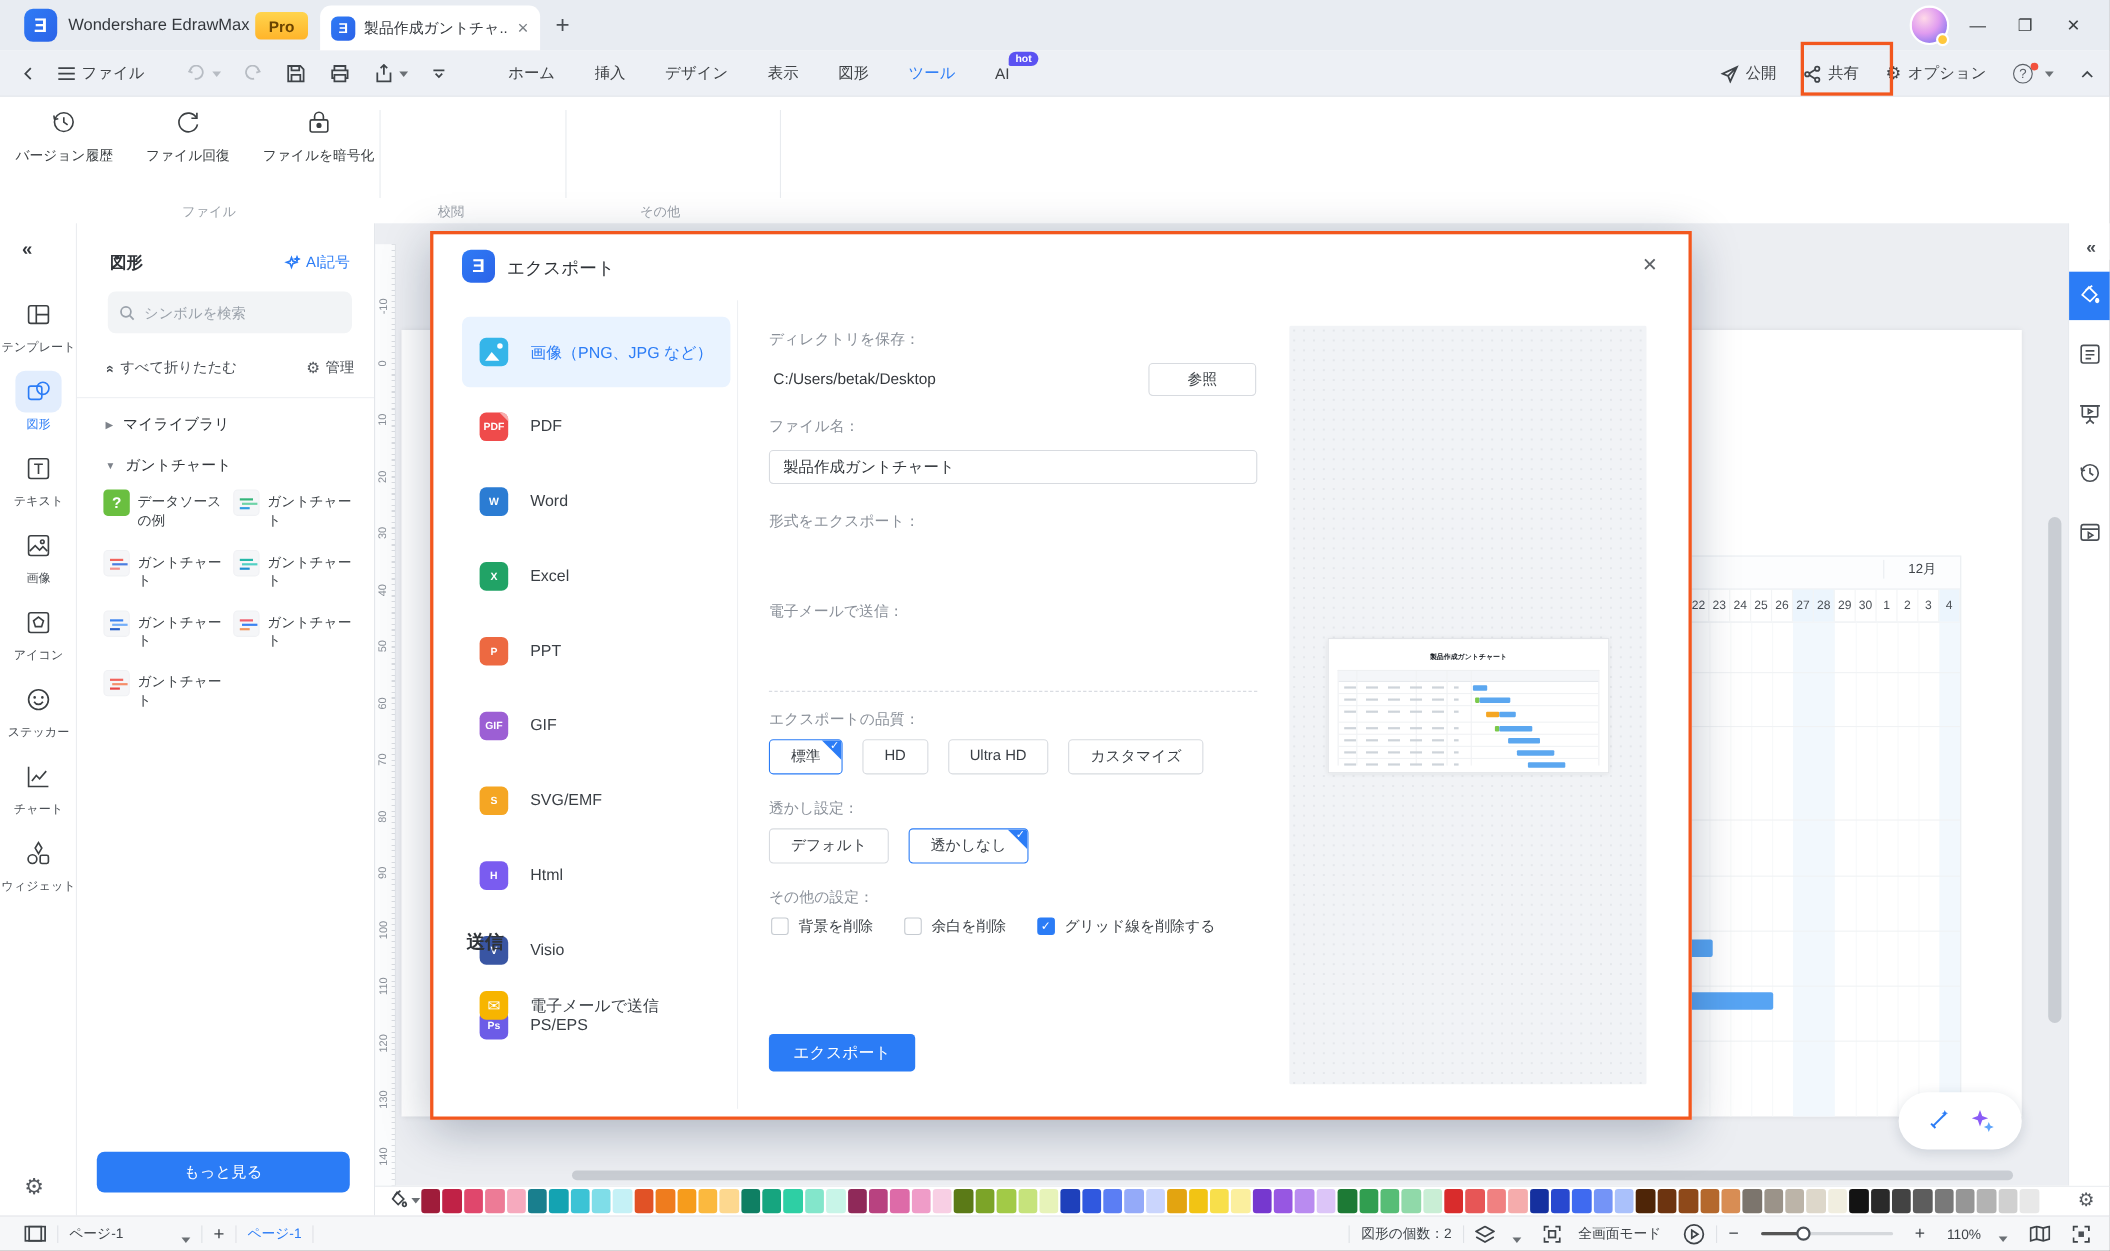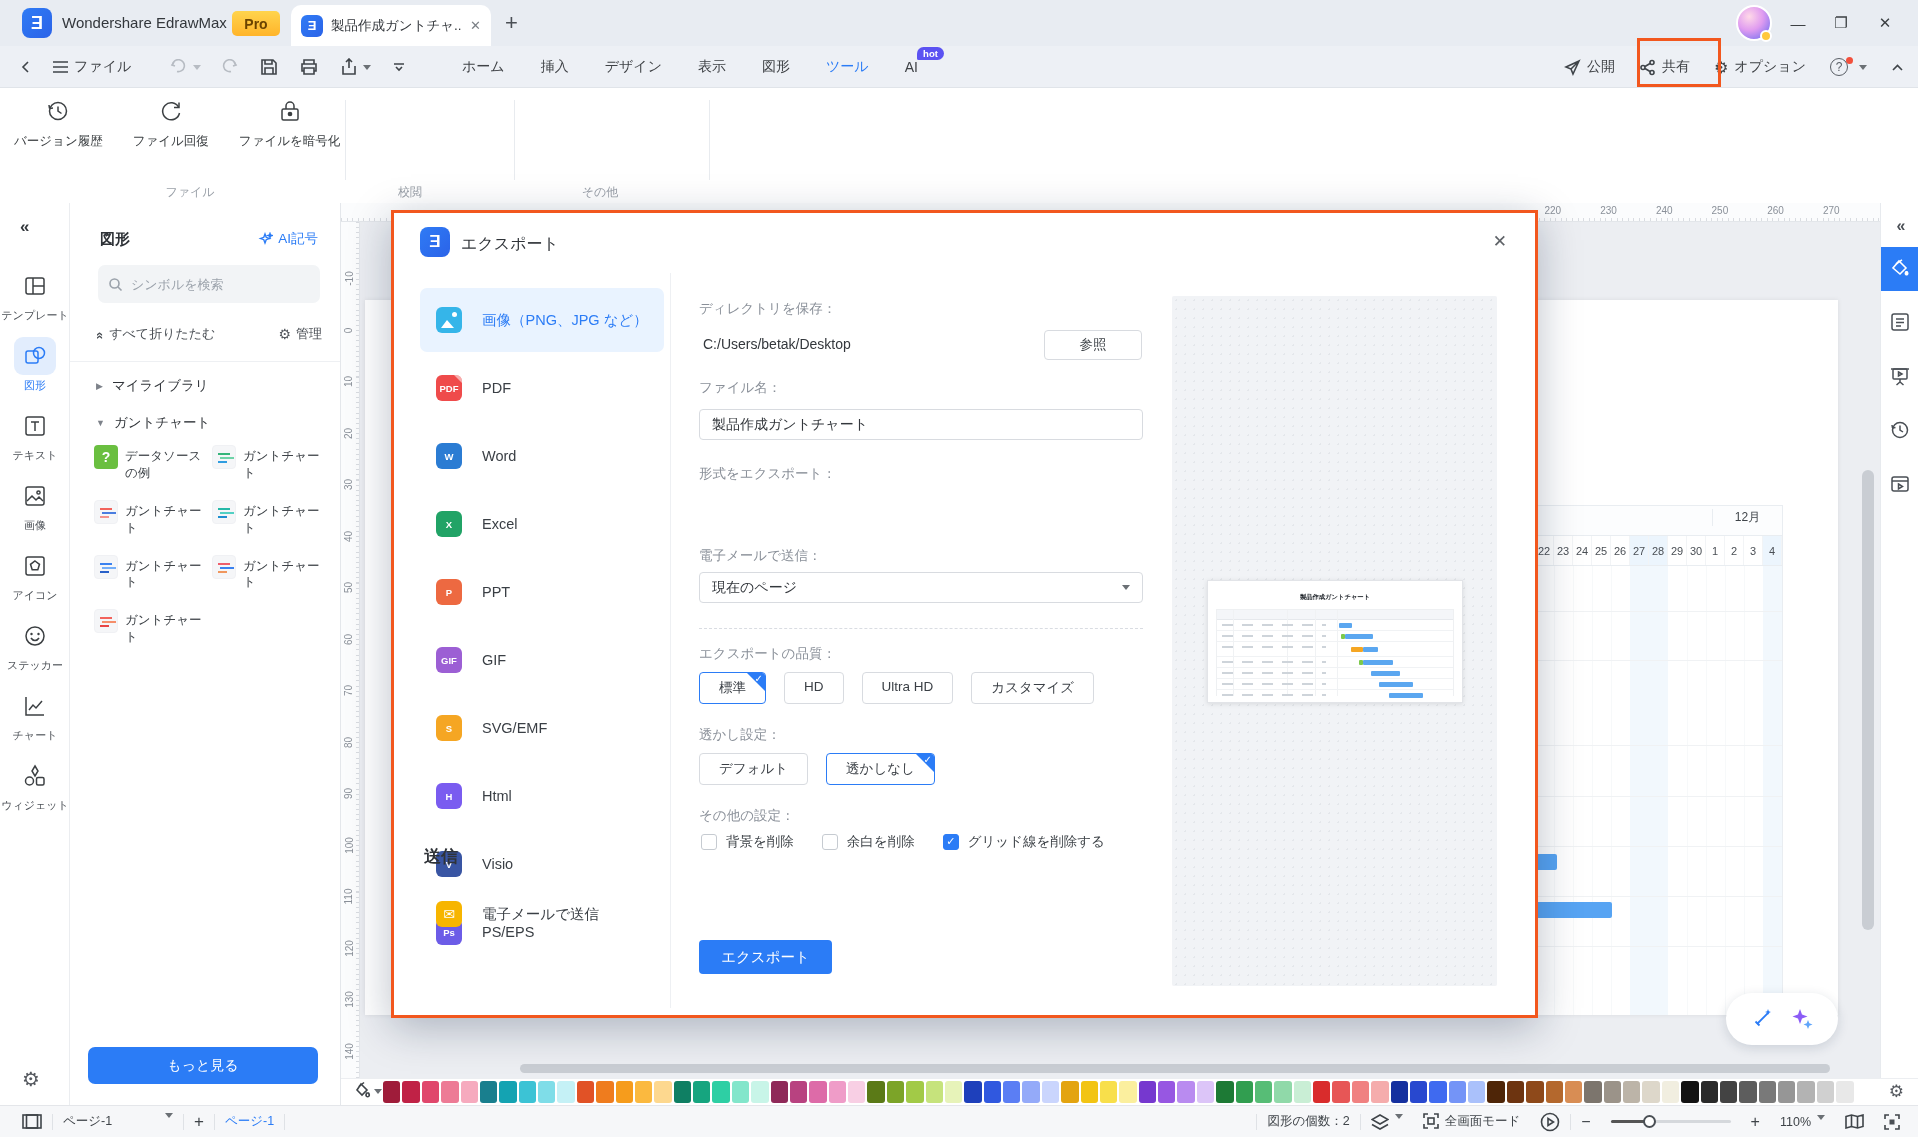--- a/index.html
+++ b/index.html
@@ -503,18 +503,6 @@
 
   <div class="canvas">
     <div class="page"></div>
-    <div class="hruler">
-      <div class="hrnums">
-
-      <span class="hr-cell">220</span>
-          <span class="hr-cell">230</span>
-          <span class="hr-cell">240</span>
-          <span class="hr-cell">250</span>
-          <span class="hr-cell">260</span>
-          <span class="hr-cell">270</span>
-          <span class="hr-cell">28</span>
-        </div>
-    </div>
     <div class="vruler">
       <div class="vrnums">
 

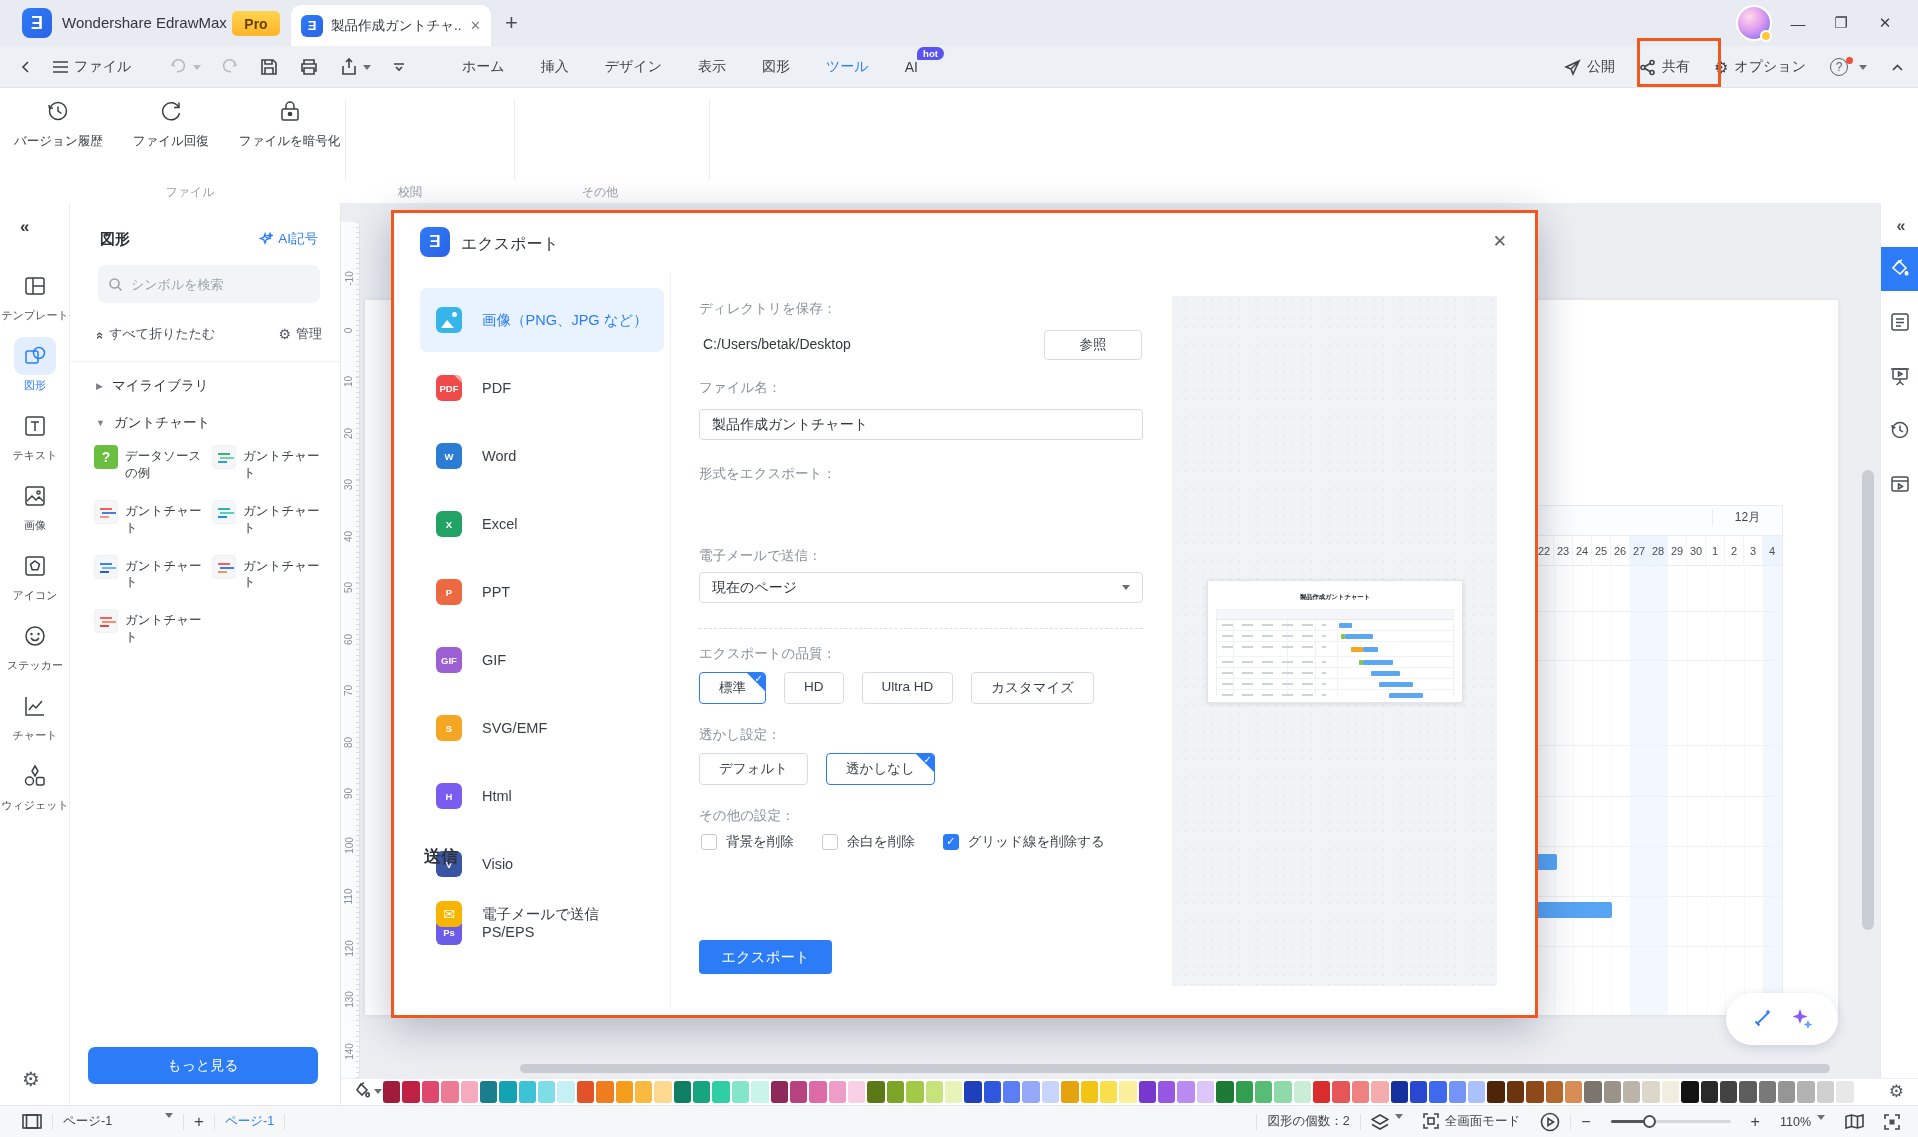--- a/index.html
+++ b/index.html
@@ -743,10 +743,6 @@
       <input class="finput" readonly="" value="製品作成ガントチャート" style="">
       <div class="flabel" style="top:252px">形式をエクスポート：</div>
       <div class="flabel" style="top:334px">電子メールで送信：</div>
-      <div class="dsel" style="top:359px">
-          <span>現在のページ</span>
-          <span class="caret"></span>
-        </div>
       <div class="dash"></div>
       <div class="flabel" style="top:432px">エクスポートの品質：</div>
       <div class="optrow" style="top:459px">

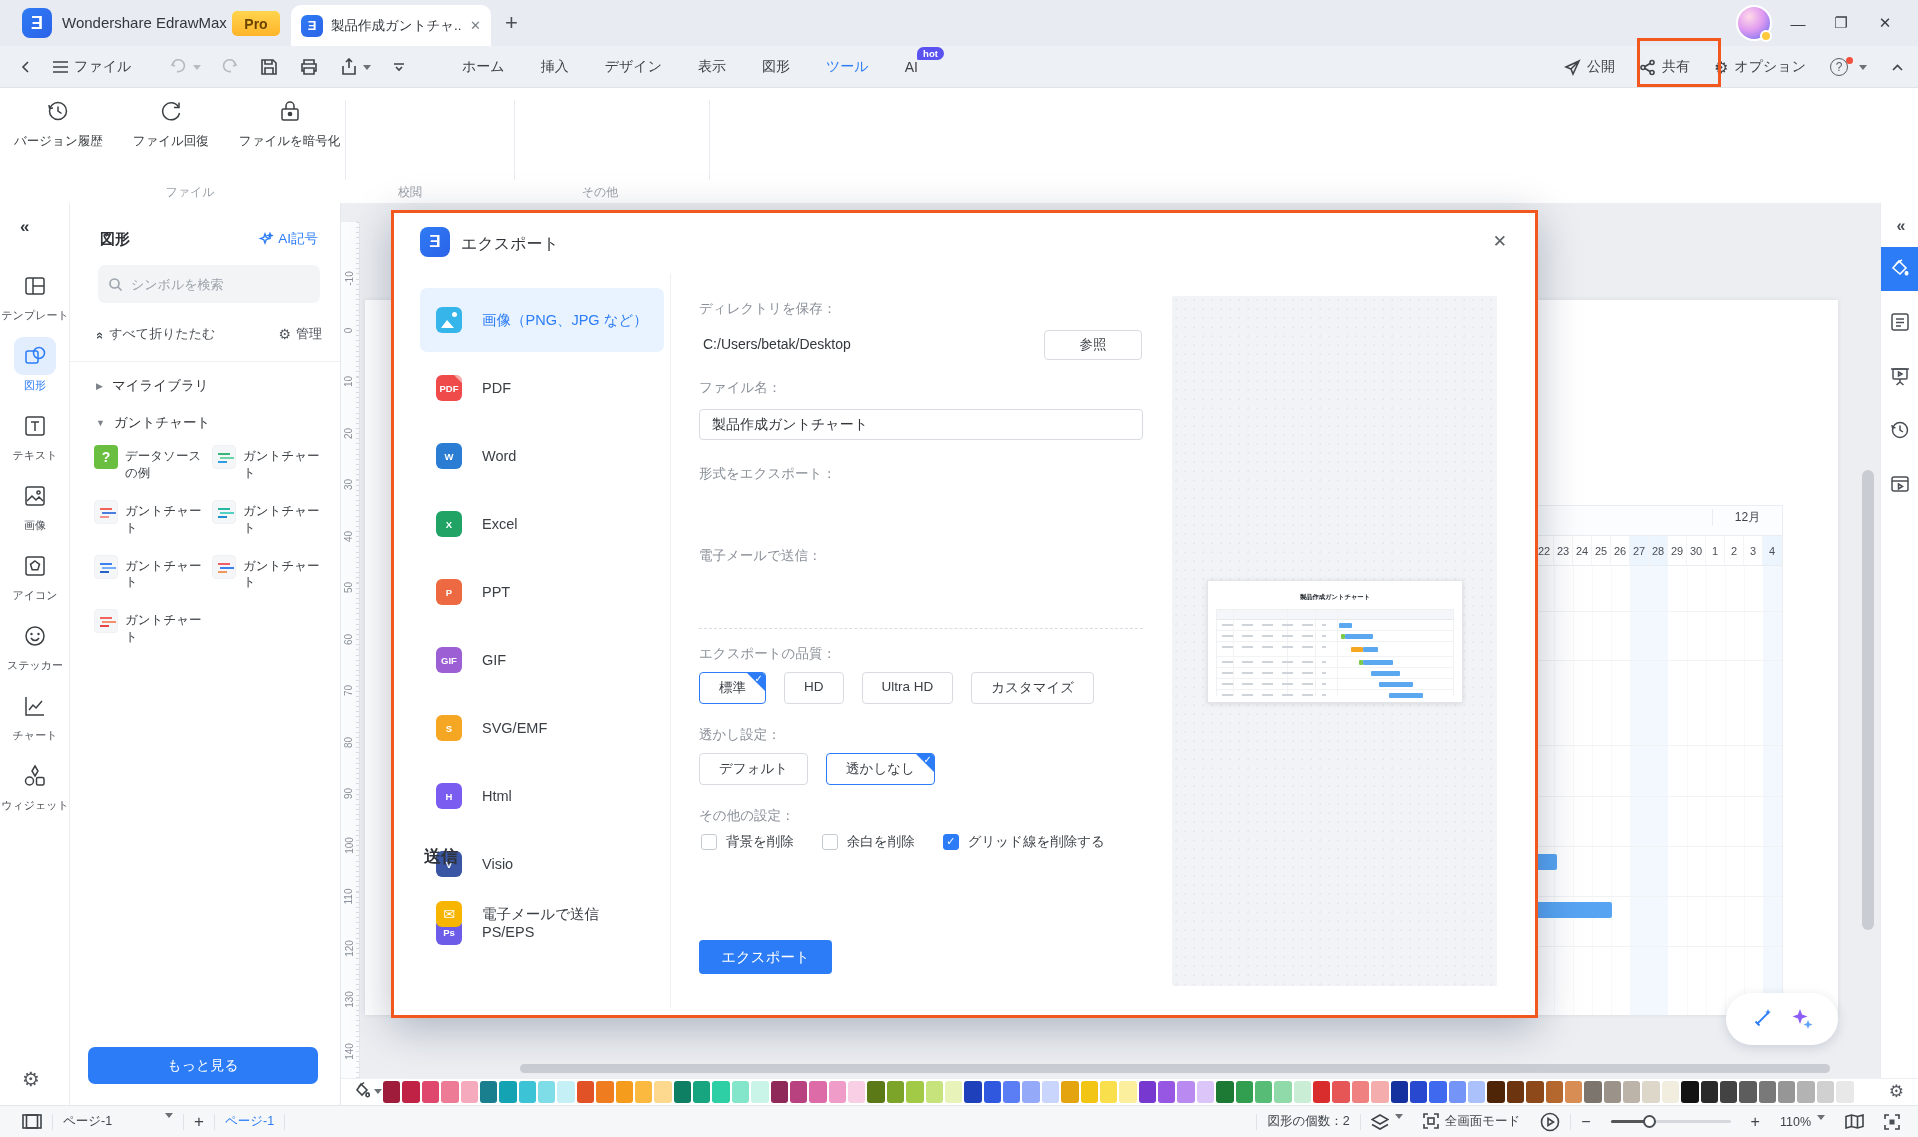--- a/index.html
+++ b/index.html
@@ -129,7 +129,7 @@
 
 
 .statusbar{position:absolute;left:0;right:0;bottom:0;height:32px;background:#f6f7f9;border-top:1px solid #e4e6ea;display:flex;align-items:center;color:#3f4449;font-size:12.5px}
-.sbit{display:flex;align-items:flex-start;gap:6px;margin:0 10px}
+.sbit{display:flex;align-items:flex-end;gap:16px;margin:0 10px}
 .sdiv{width:1px;height:16px;background:#dfe2e6}
 .pagetab{color:#2b7cf6}
 .sspacer{flex:1}

